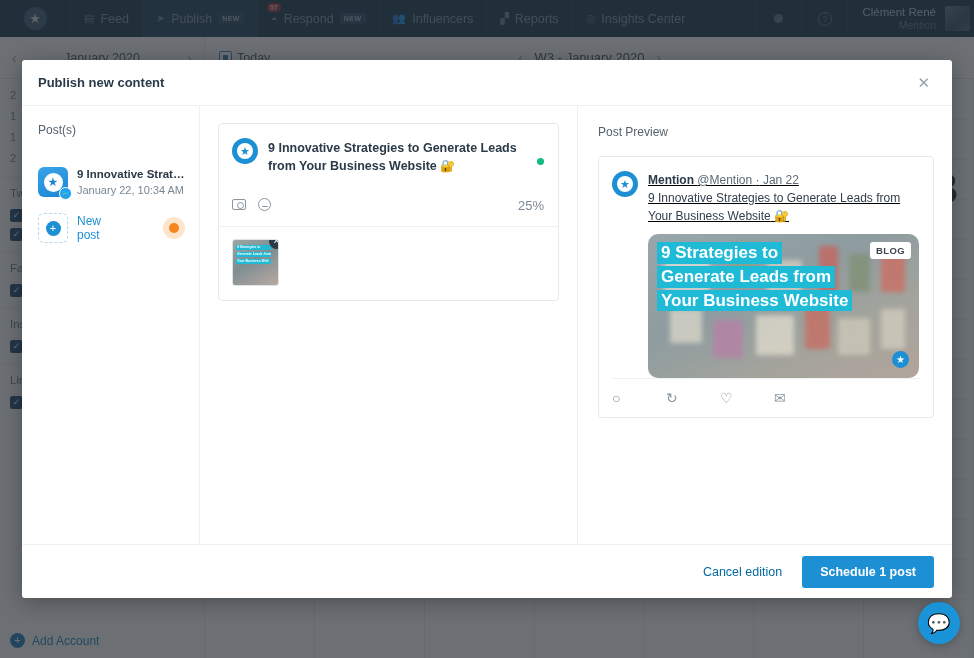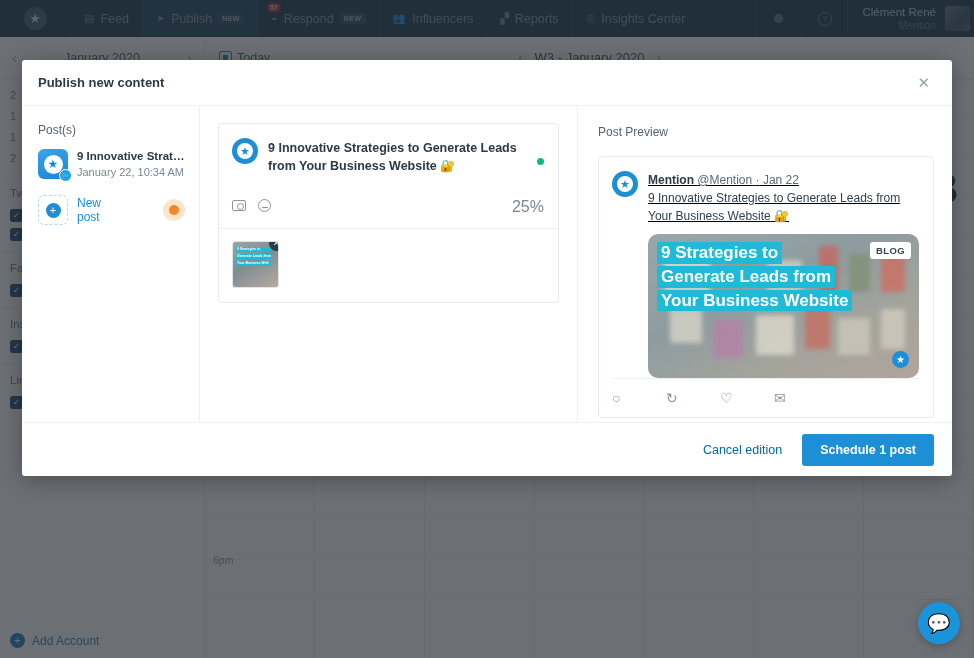--- a/index.html
+++ b/index.html
@@ -143,7 +143,7 @@
   .scrim { position: absolute; inset: 0; background: rgba(38,44,50,0.68); }
 
   .modal {
-    position: absolute; left: 22px; top: 60px; width: 930px; height: 416px;
+    position: absolute; left: 22px; top: 60px; width: 930px; height: 538px;
     background: #fff; border-radius: 3px; box-shadow: 0 4px 22px rgba(0,0,0,.3);
     display: flex; flex-direction: column; overflow: hidden;
   }

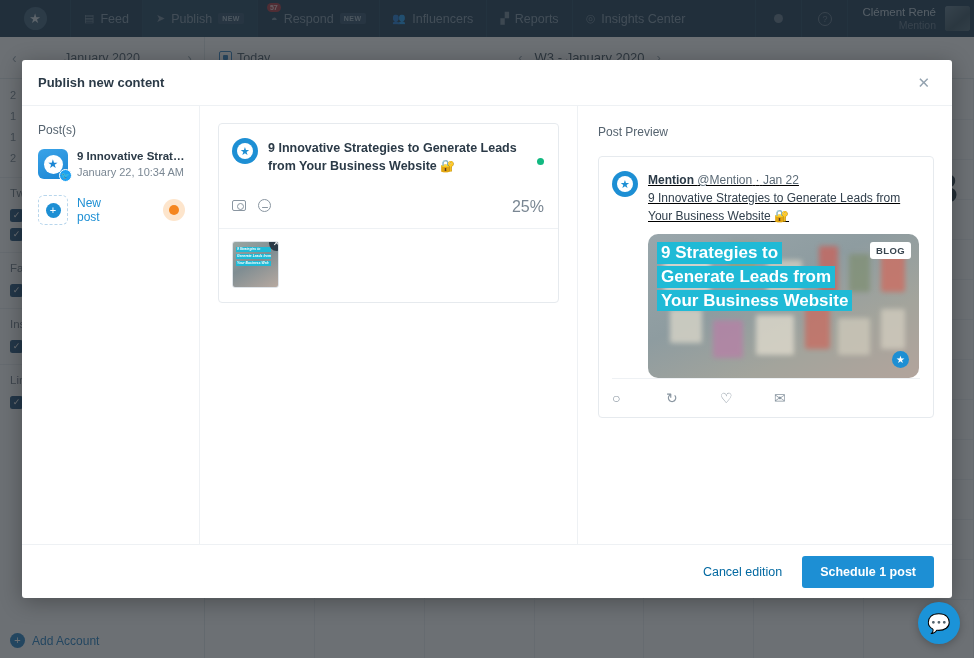--- a/index.html
+++ b/index.html
@@ -160,7 +160,7 @@
   .col-content { width: 378px; border-right: 1px solid #eef1f4; padding: 17px 18px 0 18px; position: relative; }
   .col-preview { flex: 1; padding: 17px 18px 0 20px; }
 
-  .col-label { font-size: 12px; color: #55636f; margin-bottom: 12px; }
+  .col-label { font-size: 12px; color: #55636f; margin-bottom: 30px; }
   .content-head { display: flex; align-items: center; gap: 0; margin-bottom: 16px; height: 17px; }
   .content-head .col-label { margin: 0; }
 

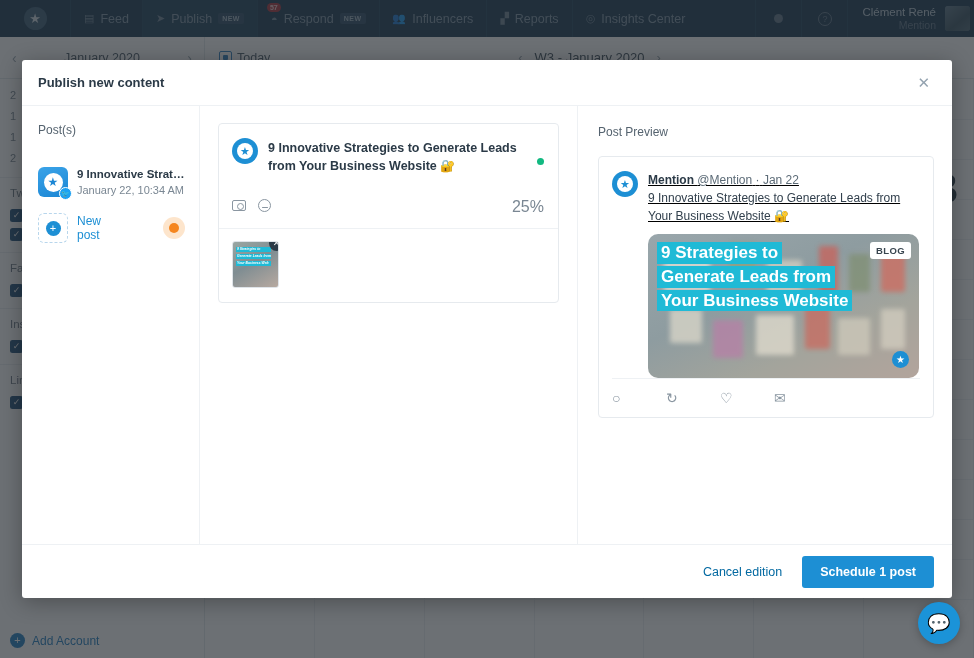--- a/index.html
+++ b/index.html
@@ -260,7 +260,7 @@
   .smiley::after {
     content:""; position:absolute; left:2.6px; top:7px; width:6px; height:1.4px; background:#8a96a1; border-radius:1px;
   }
-  .pct { margin-left: auto; color: #7a8793; font-size: 16px; }
+  .pct { margin-left: auto; color: #7a8793; font-size: 13px; }
   .ed-media {
     border-top: 1px solid #eef1f4; padding: 12px 13px 14px 13px;
   }

